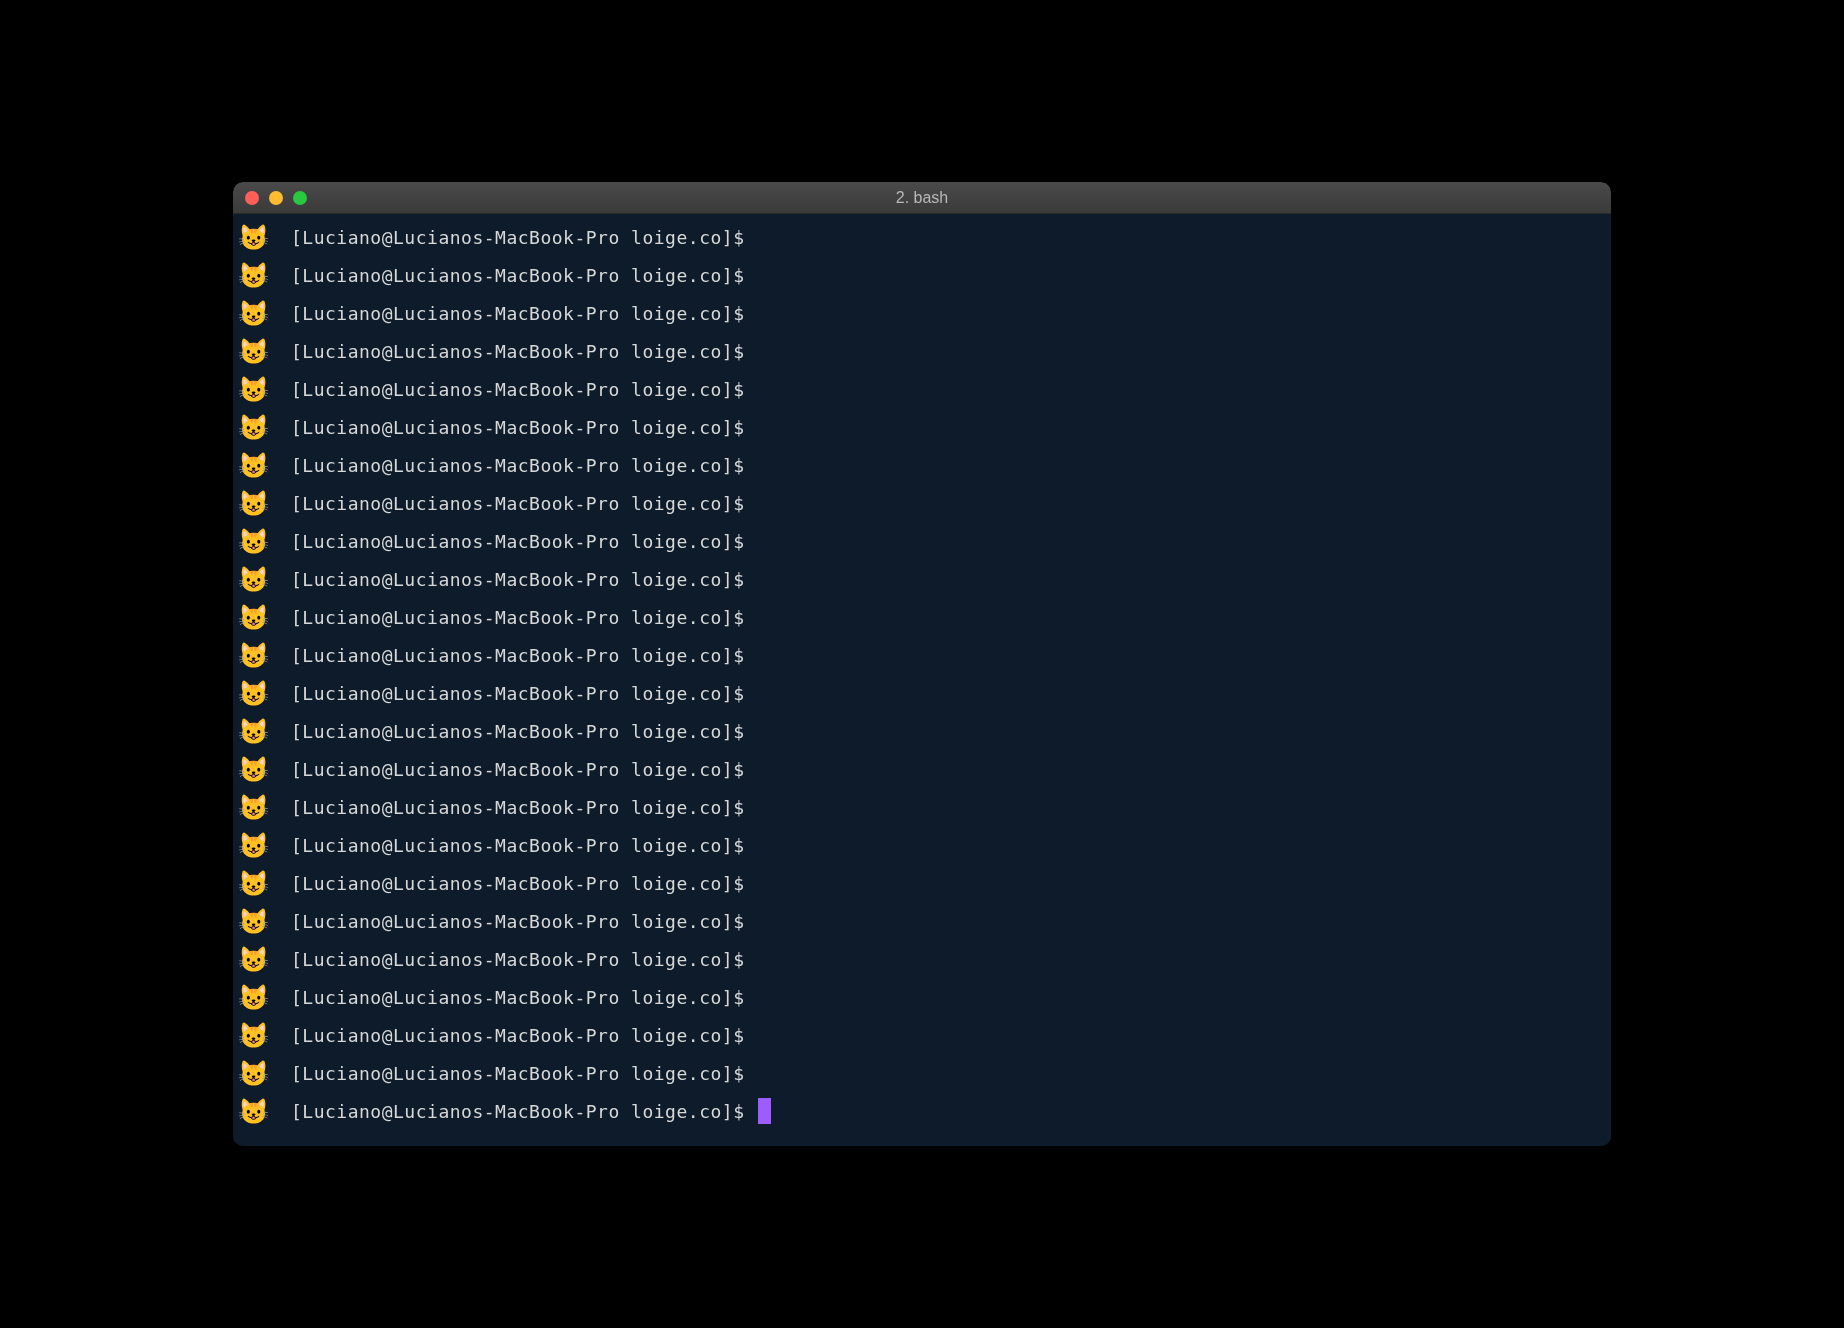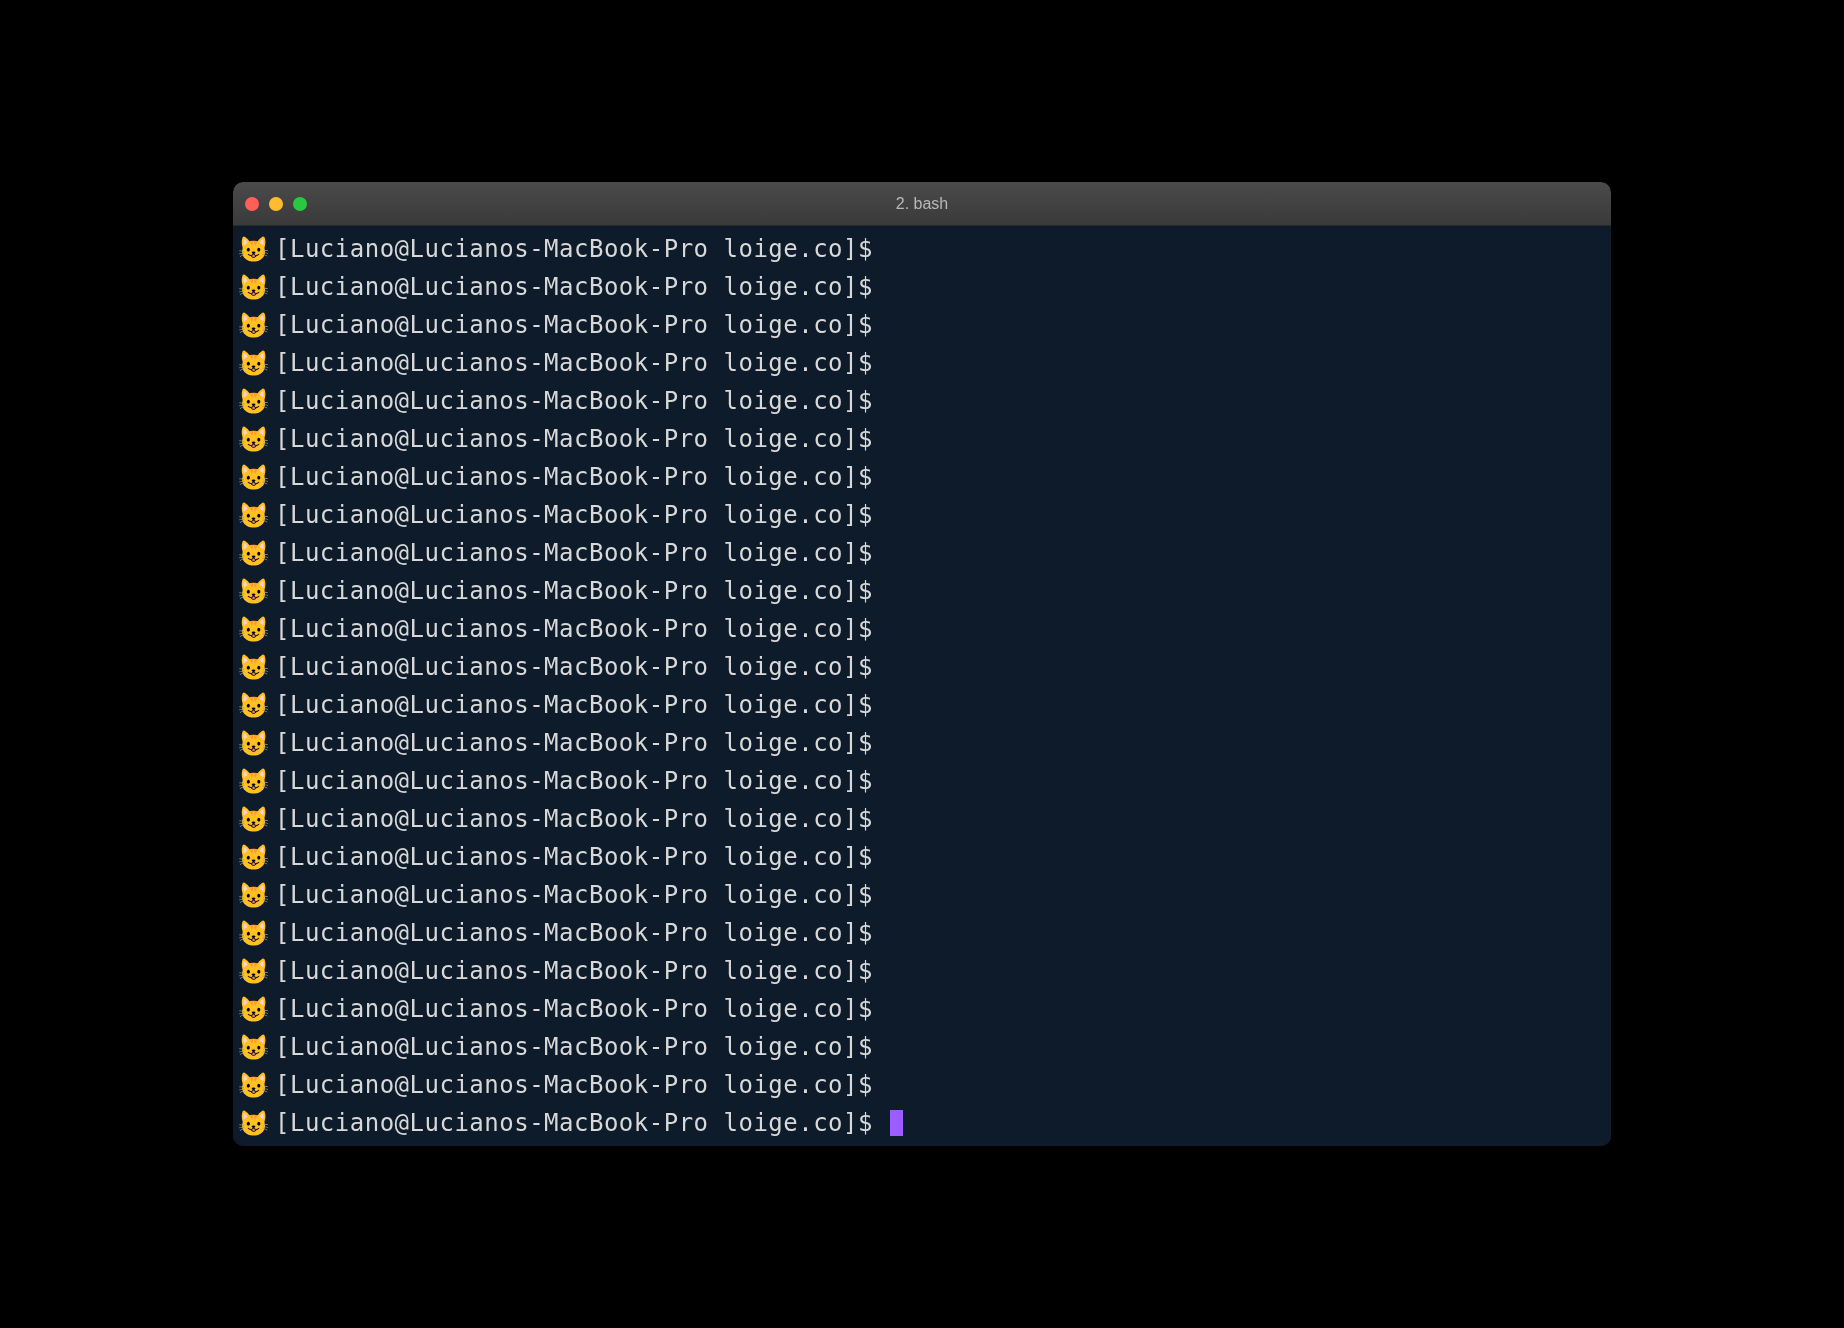--- a/index.html
+++ b/index.html
@@ -30,7 +30,7 @@
     }
     
     .titlebar {
-      height: 44px;
+      height: 32px;
       background: linear-gradient(to bottom, #4a4a4a, #3a3a3a);
       display: flex;
       align-items: center;

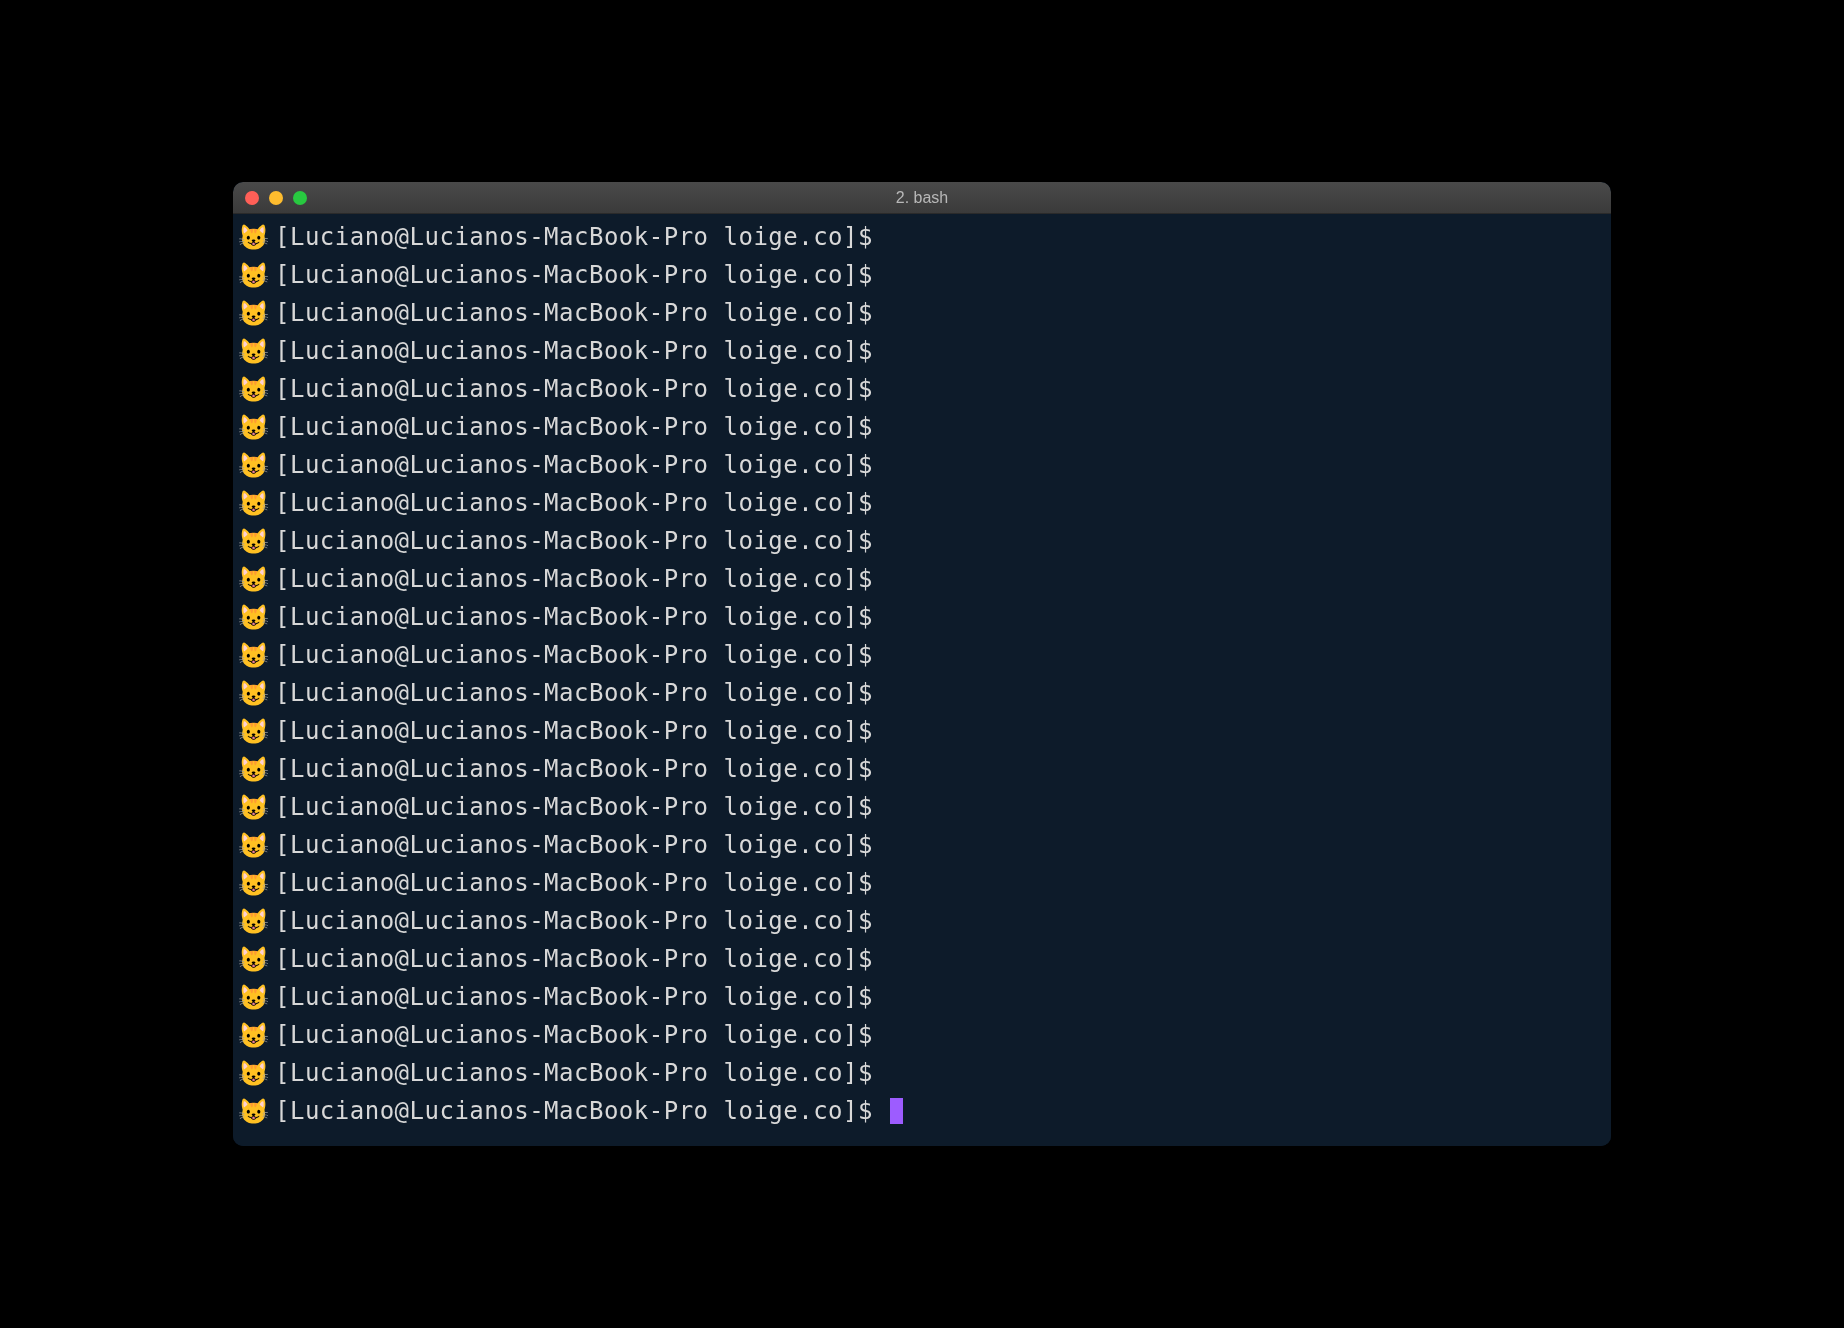--- a/index.html
+++ b/index.html
@@ -91,9 +91,9 @@
     
     .prompt-text {
       color: #d8d8d8;
-      font-size: 24px;
+      font-size: 18px;
       letter-spacing: 0.5px;
-      margin-left: 6px;
+      margin-left: 22px;
     }
     
     .cursor {

